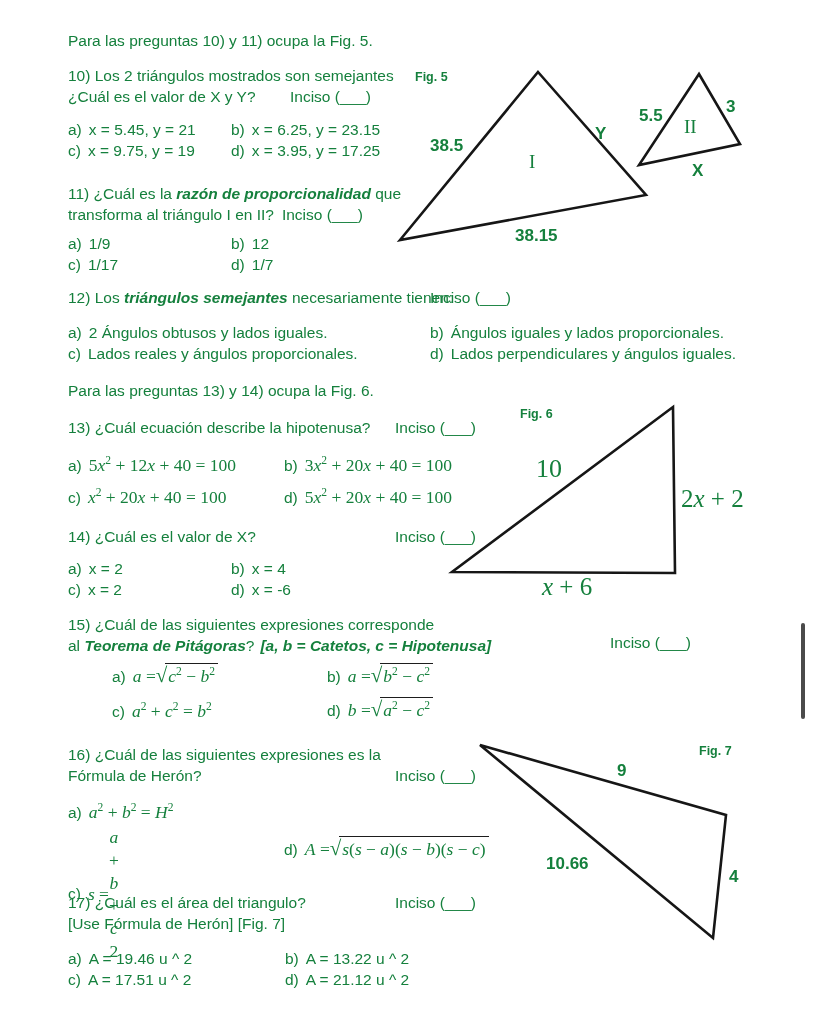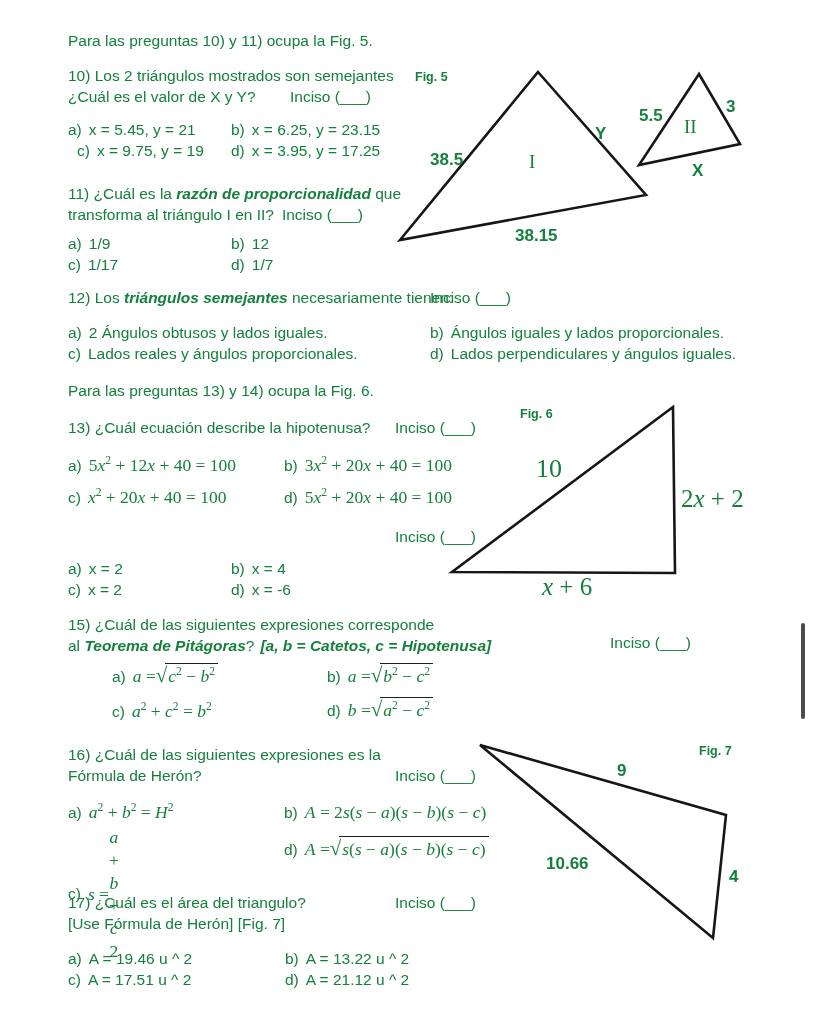--- a/index.html
+++ b/index.html
@@ -37,7 +37,7 @@
   <div class="abs" style="left:290px;top:87px">Inciso (___)</div>
   <div class="abs" style="left:68px;top:120px"><span class="olabel">a)</span><span>x = 5.45, y = 21</span></div>
   <div class="abs" style="left:231px;top:120px"><span class="olabel">b)</span><span>x = 6.25, y = 23.15</span></div>
-  <div class="abs" style="left:77px;top:141px"><span class="olabel">c)</span><span>x = 9.75, y = 19</span></div>
+  <div class="abs" style="left:68px;top:141px"><span class="olabel">c)</span><span>x = 9.75, y = 19</span></div>
   <div class="abs" style="left:231px;top:141px"><span class="olabel">d)</span><span>x = 3.95, y = 17.25</span></div>
 
   <div class="abs" style="left:68px;top:184px"><span>11) ¿Cuál es la </span><span class="em">razón de proporcionalidad</span><span> que</span></div>

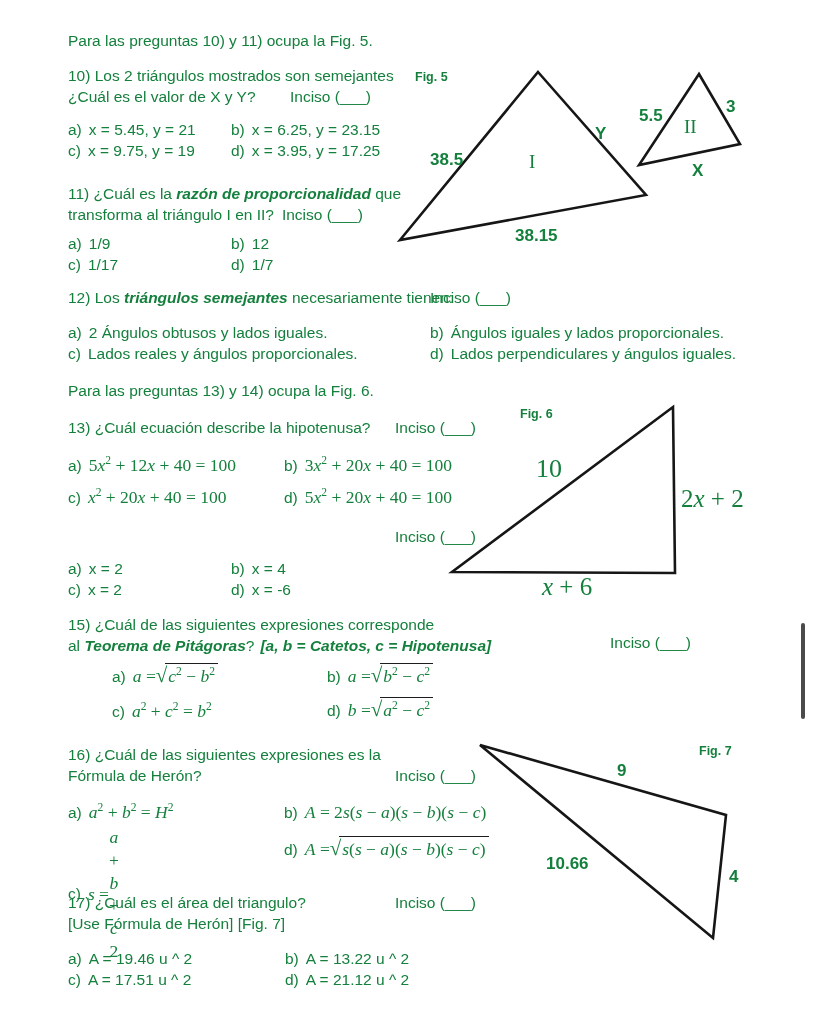--- a/index.html
+++ b/index.html
@@ -130,7 +130,7 @@
     <polygon points="143,10 251,133 5,178"></polygon>
     <polygon points="304,12 345,82 244,103"></polygon>
   </svg>
-  <div class="abs fignum" style="left:430px;top:149px">38.5</div>
+  <div class="abs fignum" style="left:430px;top:135px">38.5</div>
   <div class="abs fignum" style="left:595px;top:123px">Y</div>
   <div class="abs roman" style="left:529px;top:150px">I</div>
   <div class="abs fignum" style="left:515px;top:225px">38.15</div>

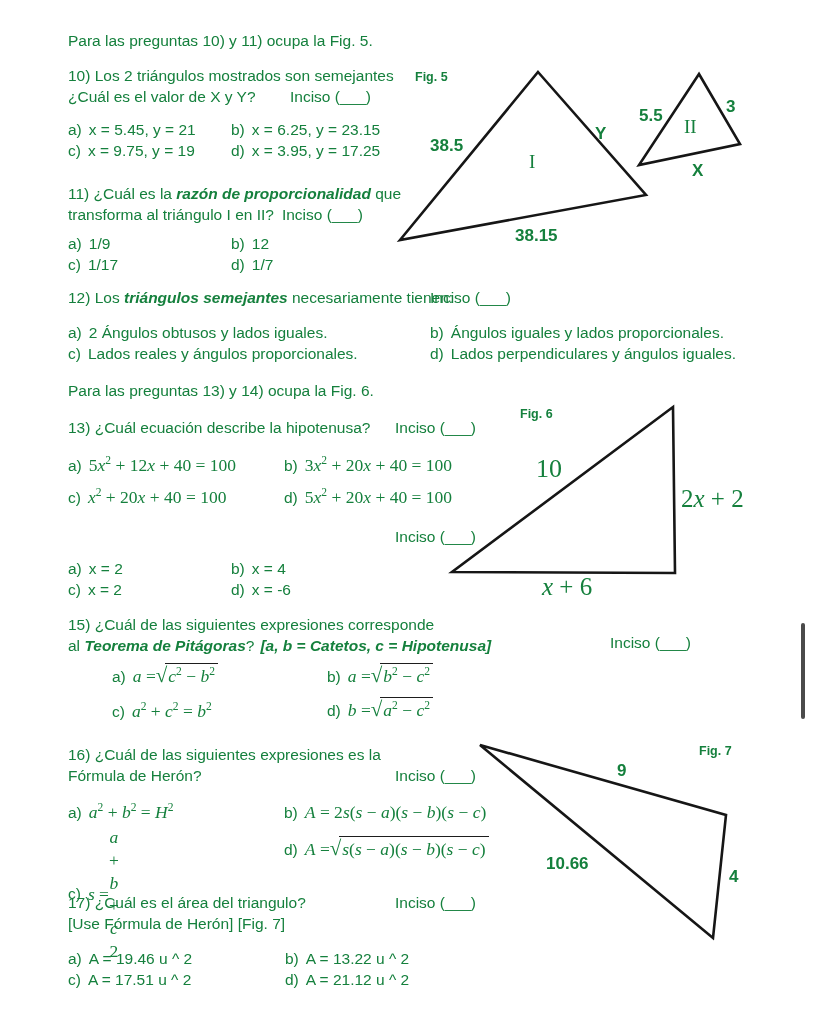--- a/index.html
+++ b/index.html
@@ -63,6 +63,7 @@
   <div class="abs" style="left:68px;top:486px"><span class="olabel">c)</span><span class="math"><i>x</i><sup>2</sup> + 20<i>x</i> + 40 = 100</span></div>
   <div class="abs" style="left:284px;top:486px"><span class="olabel">d)</span><span class="math">5<i>x</i><sup>2</sup> + 20<i>x</i> + 40 = 100</span></div>
 
+  <div class="abs" style="left:68px;top:527px">14) ¿Cuál es el valor de X?</div>
   <div class="abs" style="left:395px;top:527px">Inciso (___)</div>
   <div class="abs" style="left:68px;top:559px"><span class="olabel">a)</span><span>x = 2</span></div>
   <div class="abs" style="left:231px;top:559px"><span class="olabel">b)</span><span>x = 4</span></div>

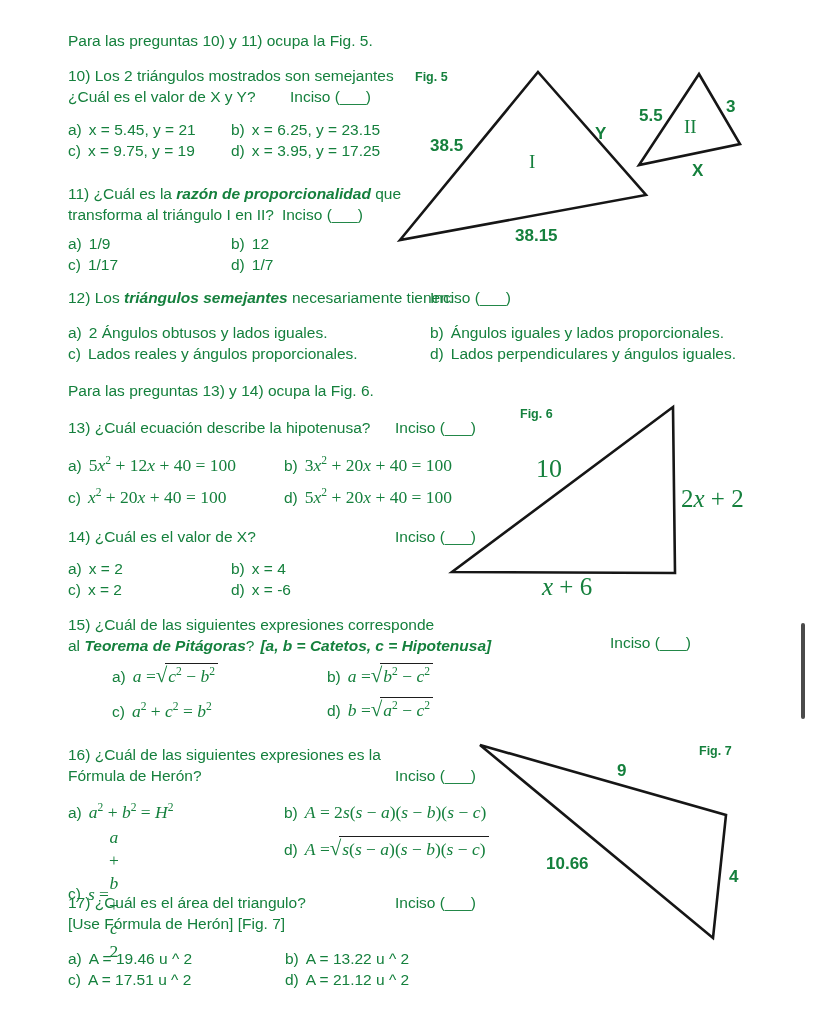--- a/index.html
+++ b/index.html
@@ -103,7 +103,6 @@
   <div class="abs" style="left:68px;top:766px">Fórmula de Herón?</div>
   <div class="abs" style="left:395px;top:766px">Inciso (___)</div>
   <div class="abs" style="left:68px;top:801px"><span class="olabel">a)</span><span class="math"><i>a</i><sup>2</sup> + <i>b</i><sup>2</sup> = <i>H</i><sup>2</sup></span></div>
-  <div class="abs" style="left:284px;top:801px"><span class="olabel">b)</span><span class="math"><i>A</i> = 2<i>s</i>(<i>s</i> − <i>a</i>)(<i>s</i> − <i>b</i>)(<i>s</i> − <i>c</i>)</span></div>
   <div class="abs optcenter" style="left:68px;top:826px">
       <span class="olabel">c)</span>
       <span class="math"><i>s</i> = </span>

